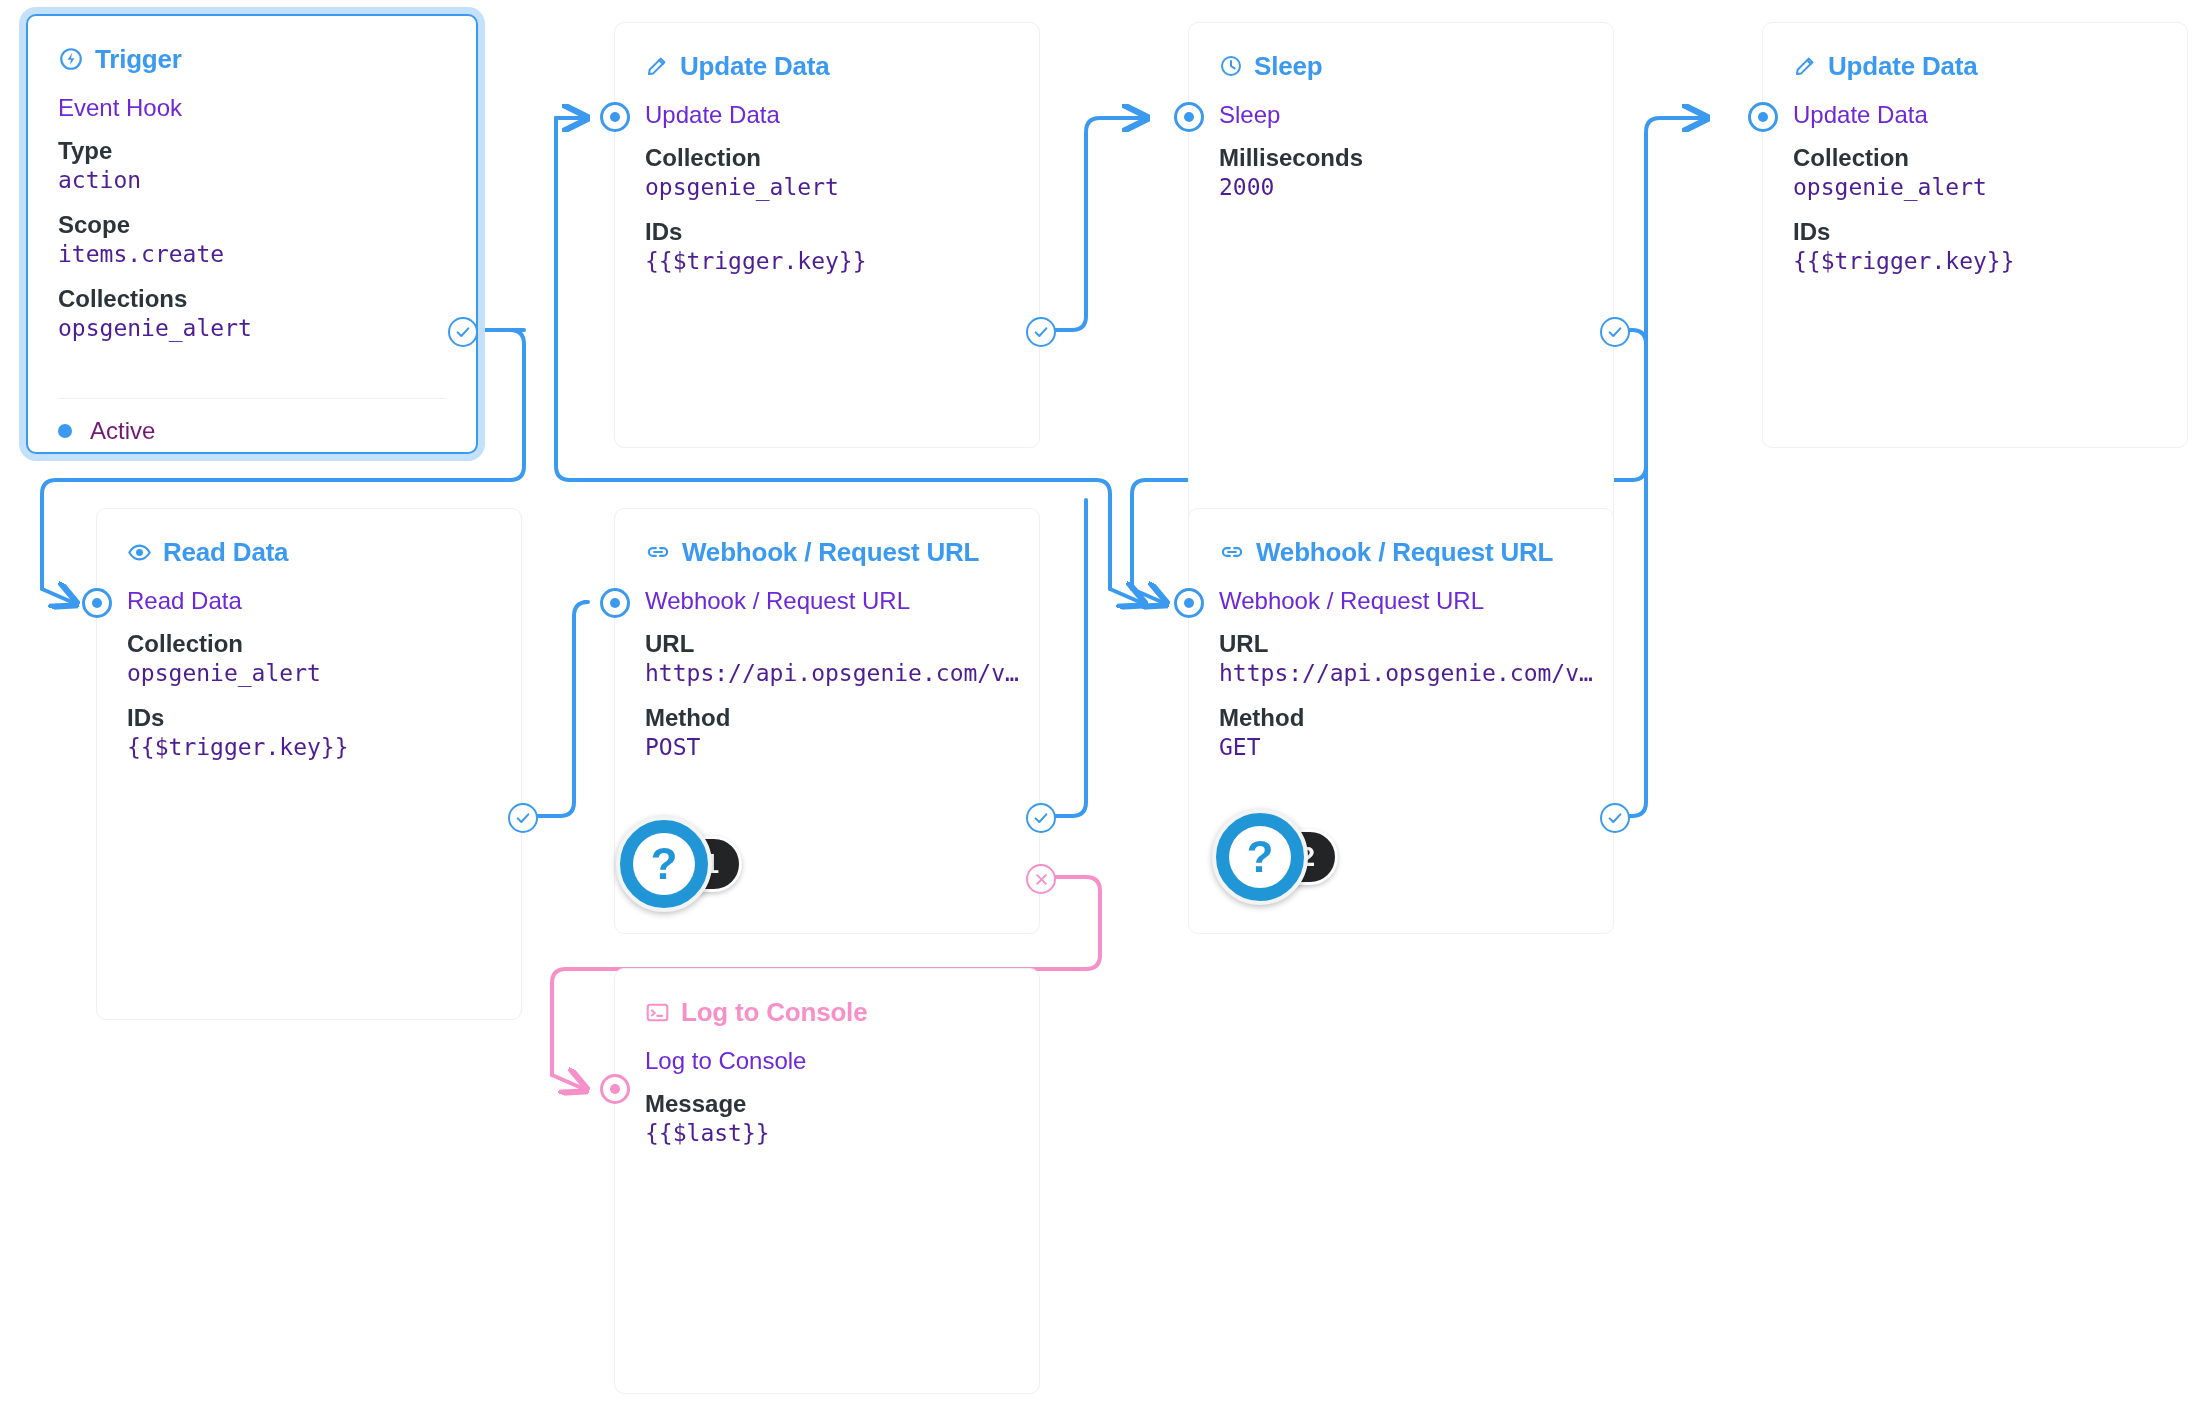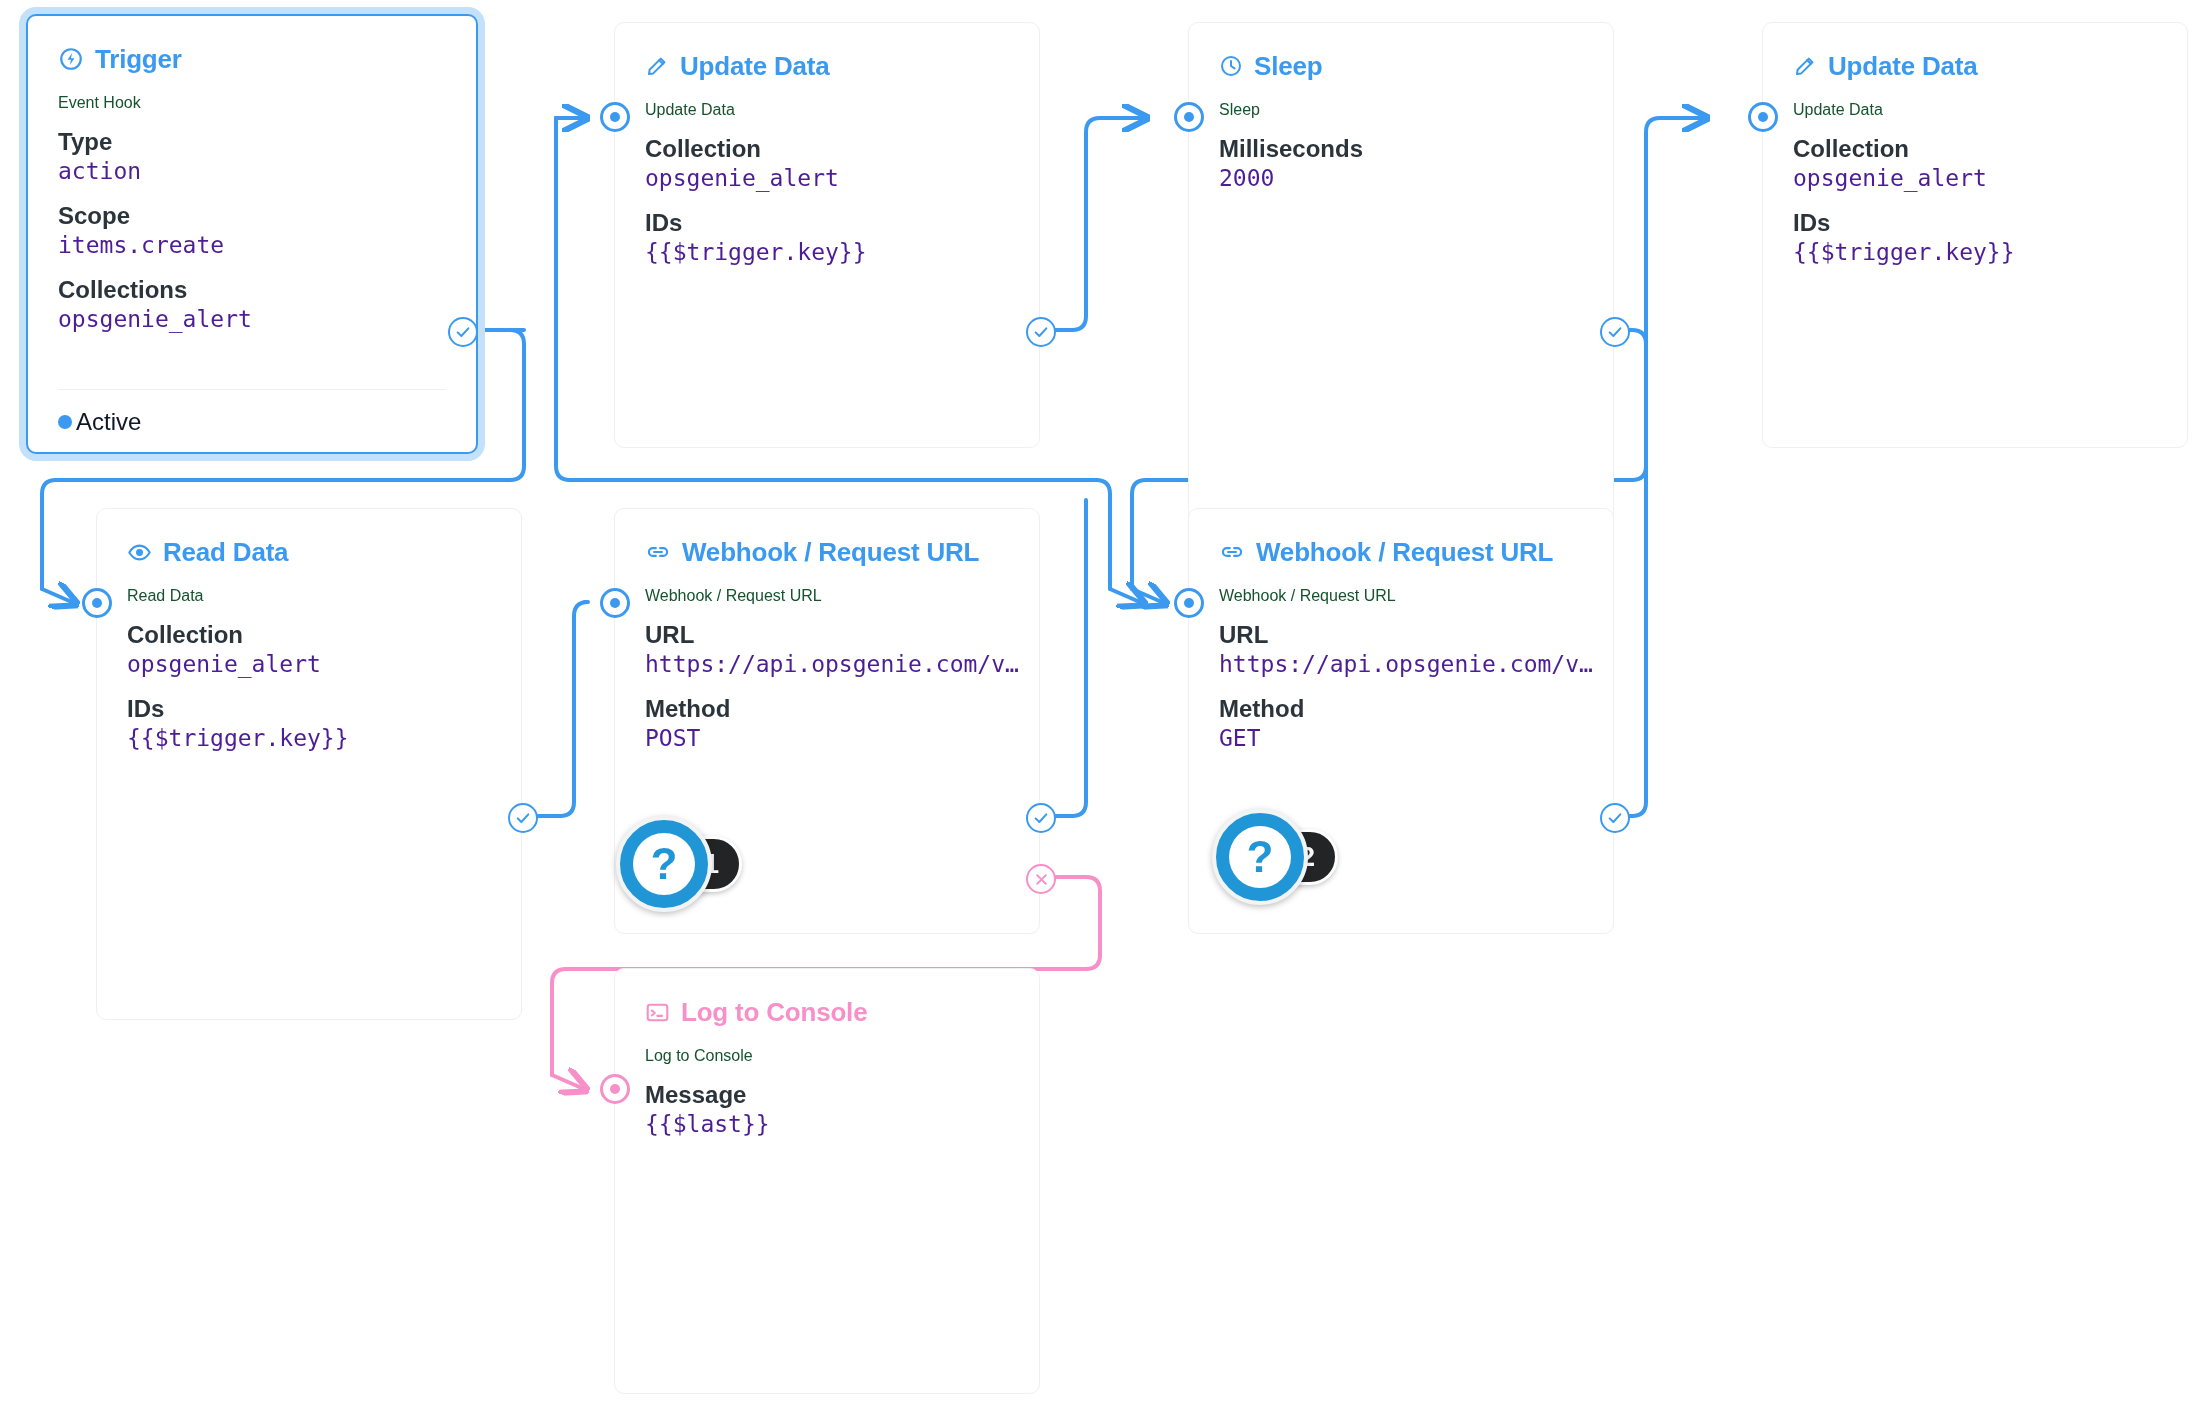--- a/index.html
+++ b/index.html
@@ -58,8 +58,8 @@
   .card-title .ti { display: block; line-height: 0; }
 
   .node-name {
-    font-size: 16px;
-    color: #14532d;
+    font-size: 24px;
+    color: #6d28d9;
     line-height: 1.18;
     margin-bottom: 4px;
     margin-top: 20px;

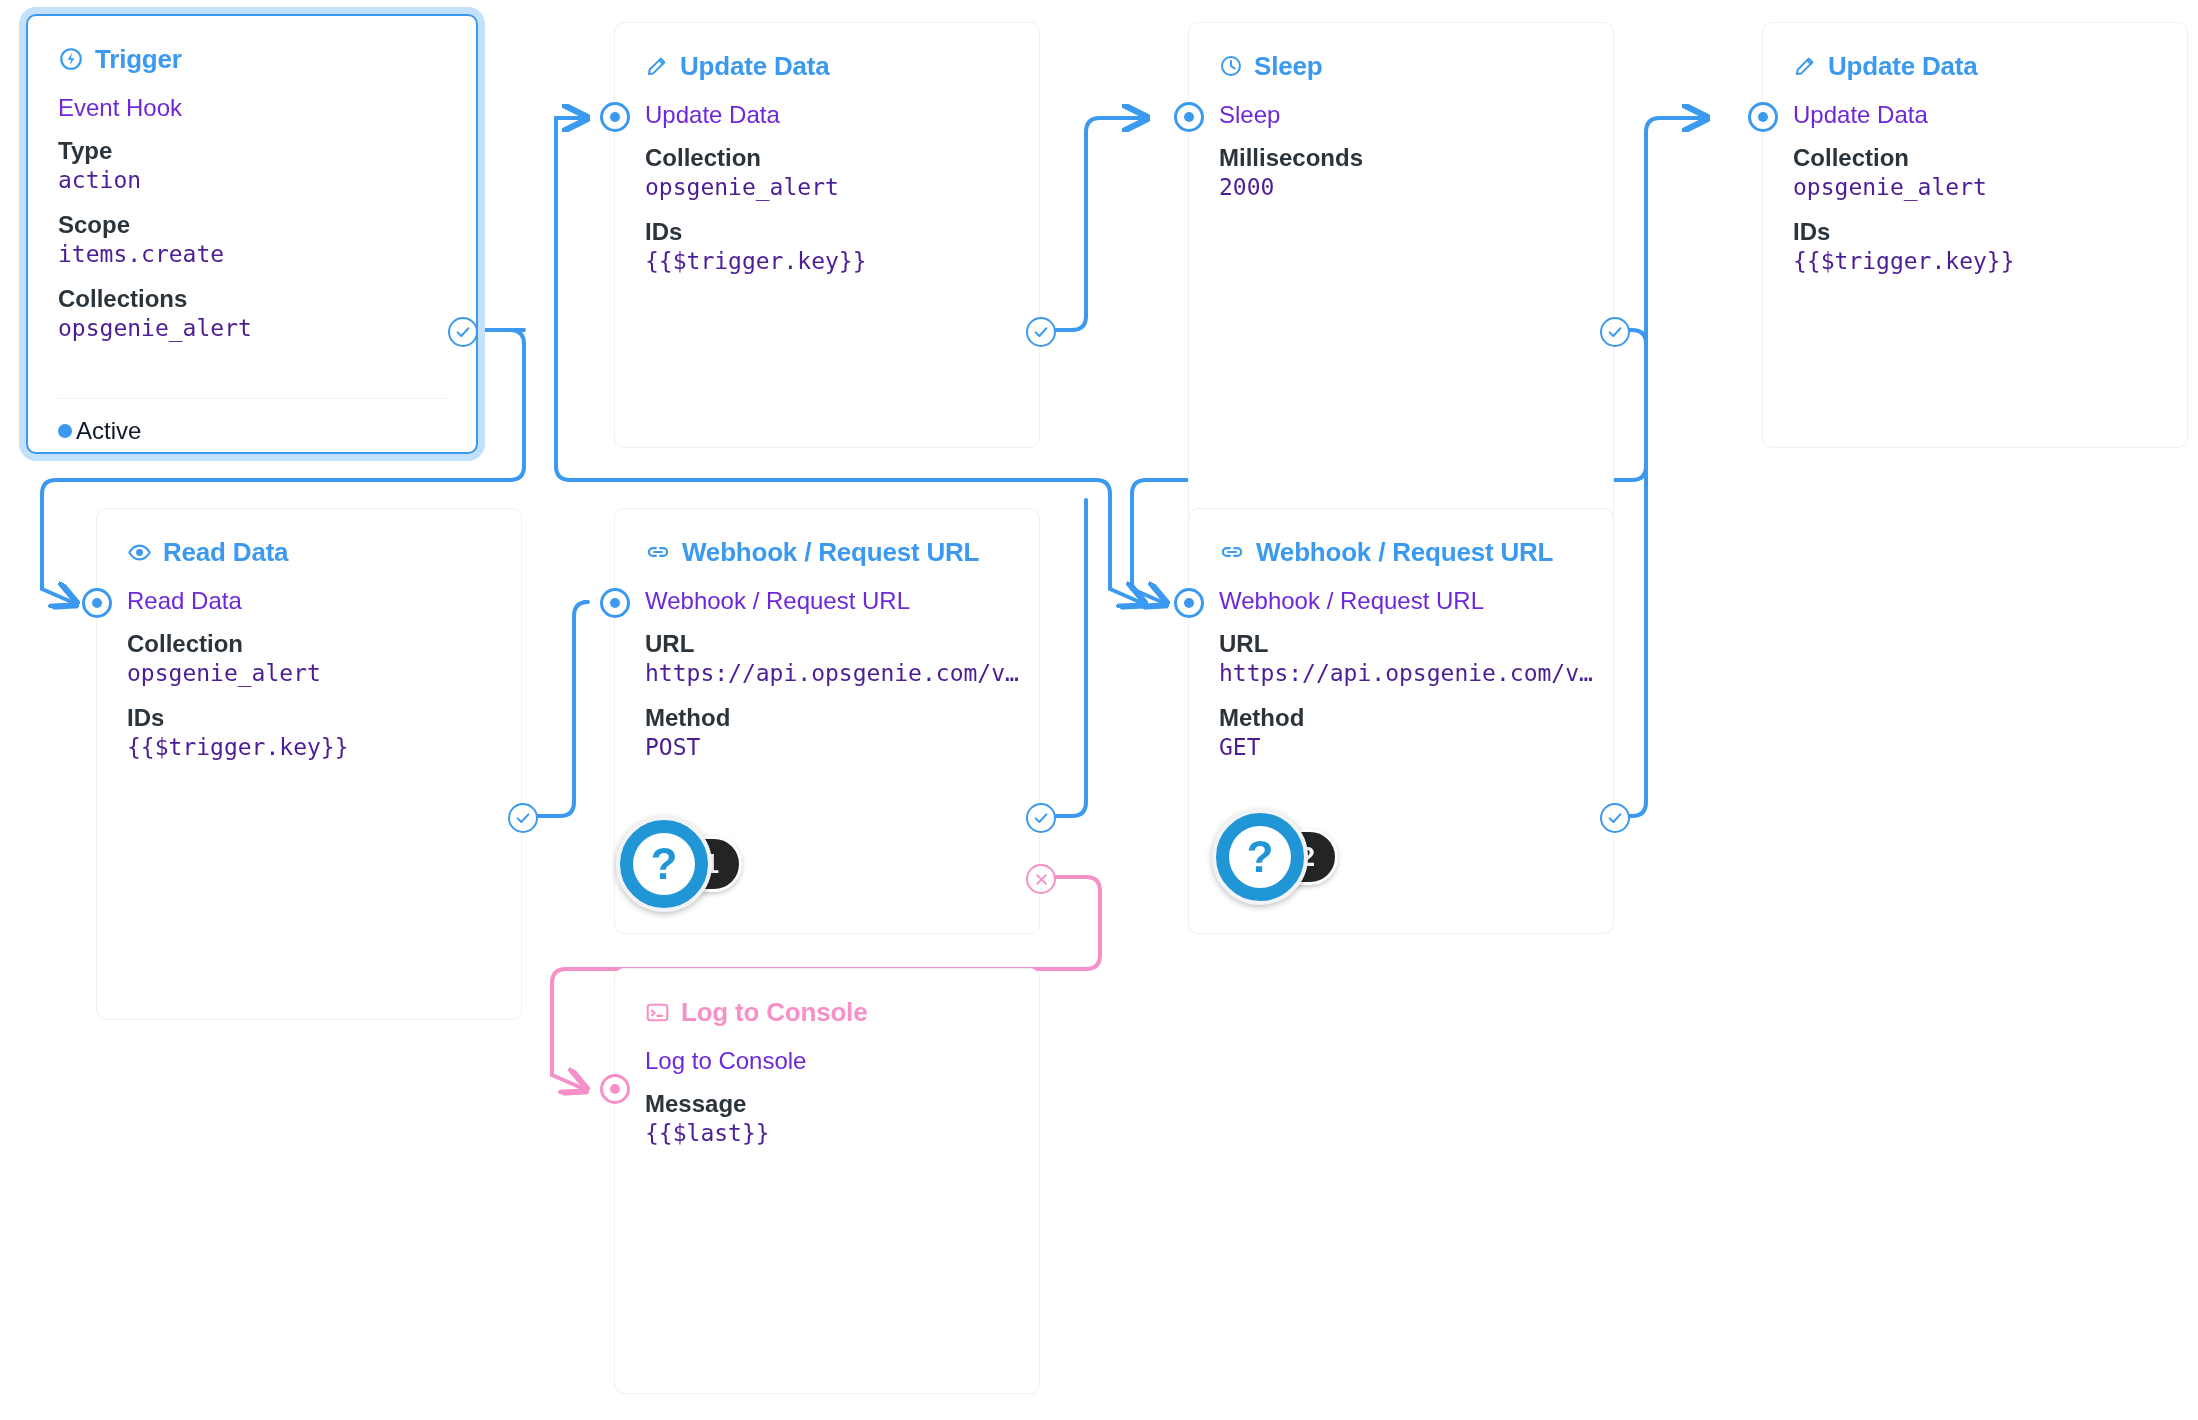--- a/index.html
+++ b/index.html
@@ -88,10 +88,10 @@
   .status-row {
     display: flex;
     align-items: center;
-    gap: 4px;
+    gap: 18px;
     padding: 18px 30px 0 30px;
     font-size: 24px;
-    color: #0f172a;
+    color: #701a75;
   }
   .status-dot {
     width: 14px; height: 14px;

